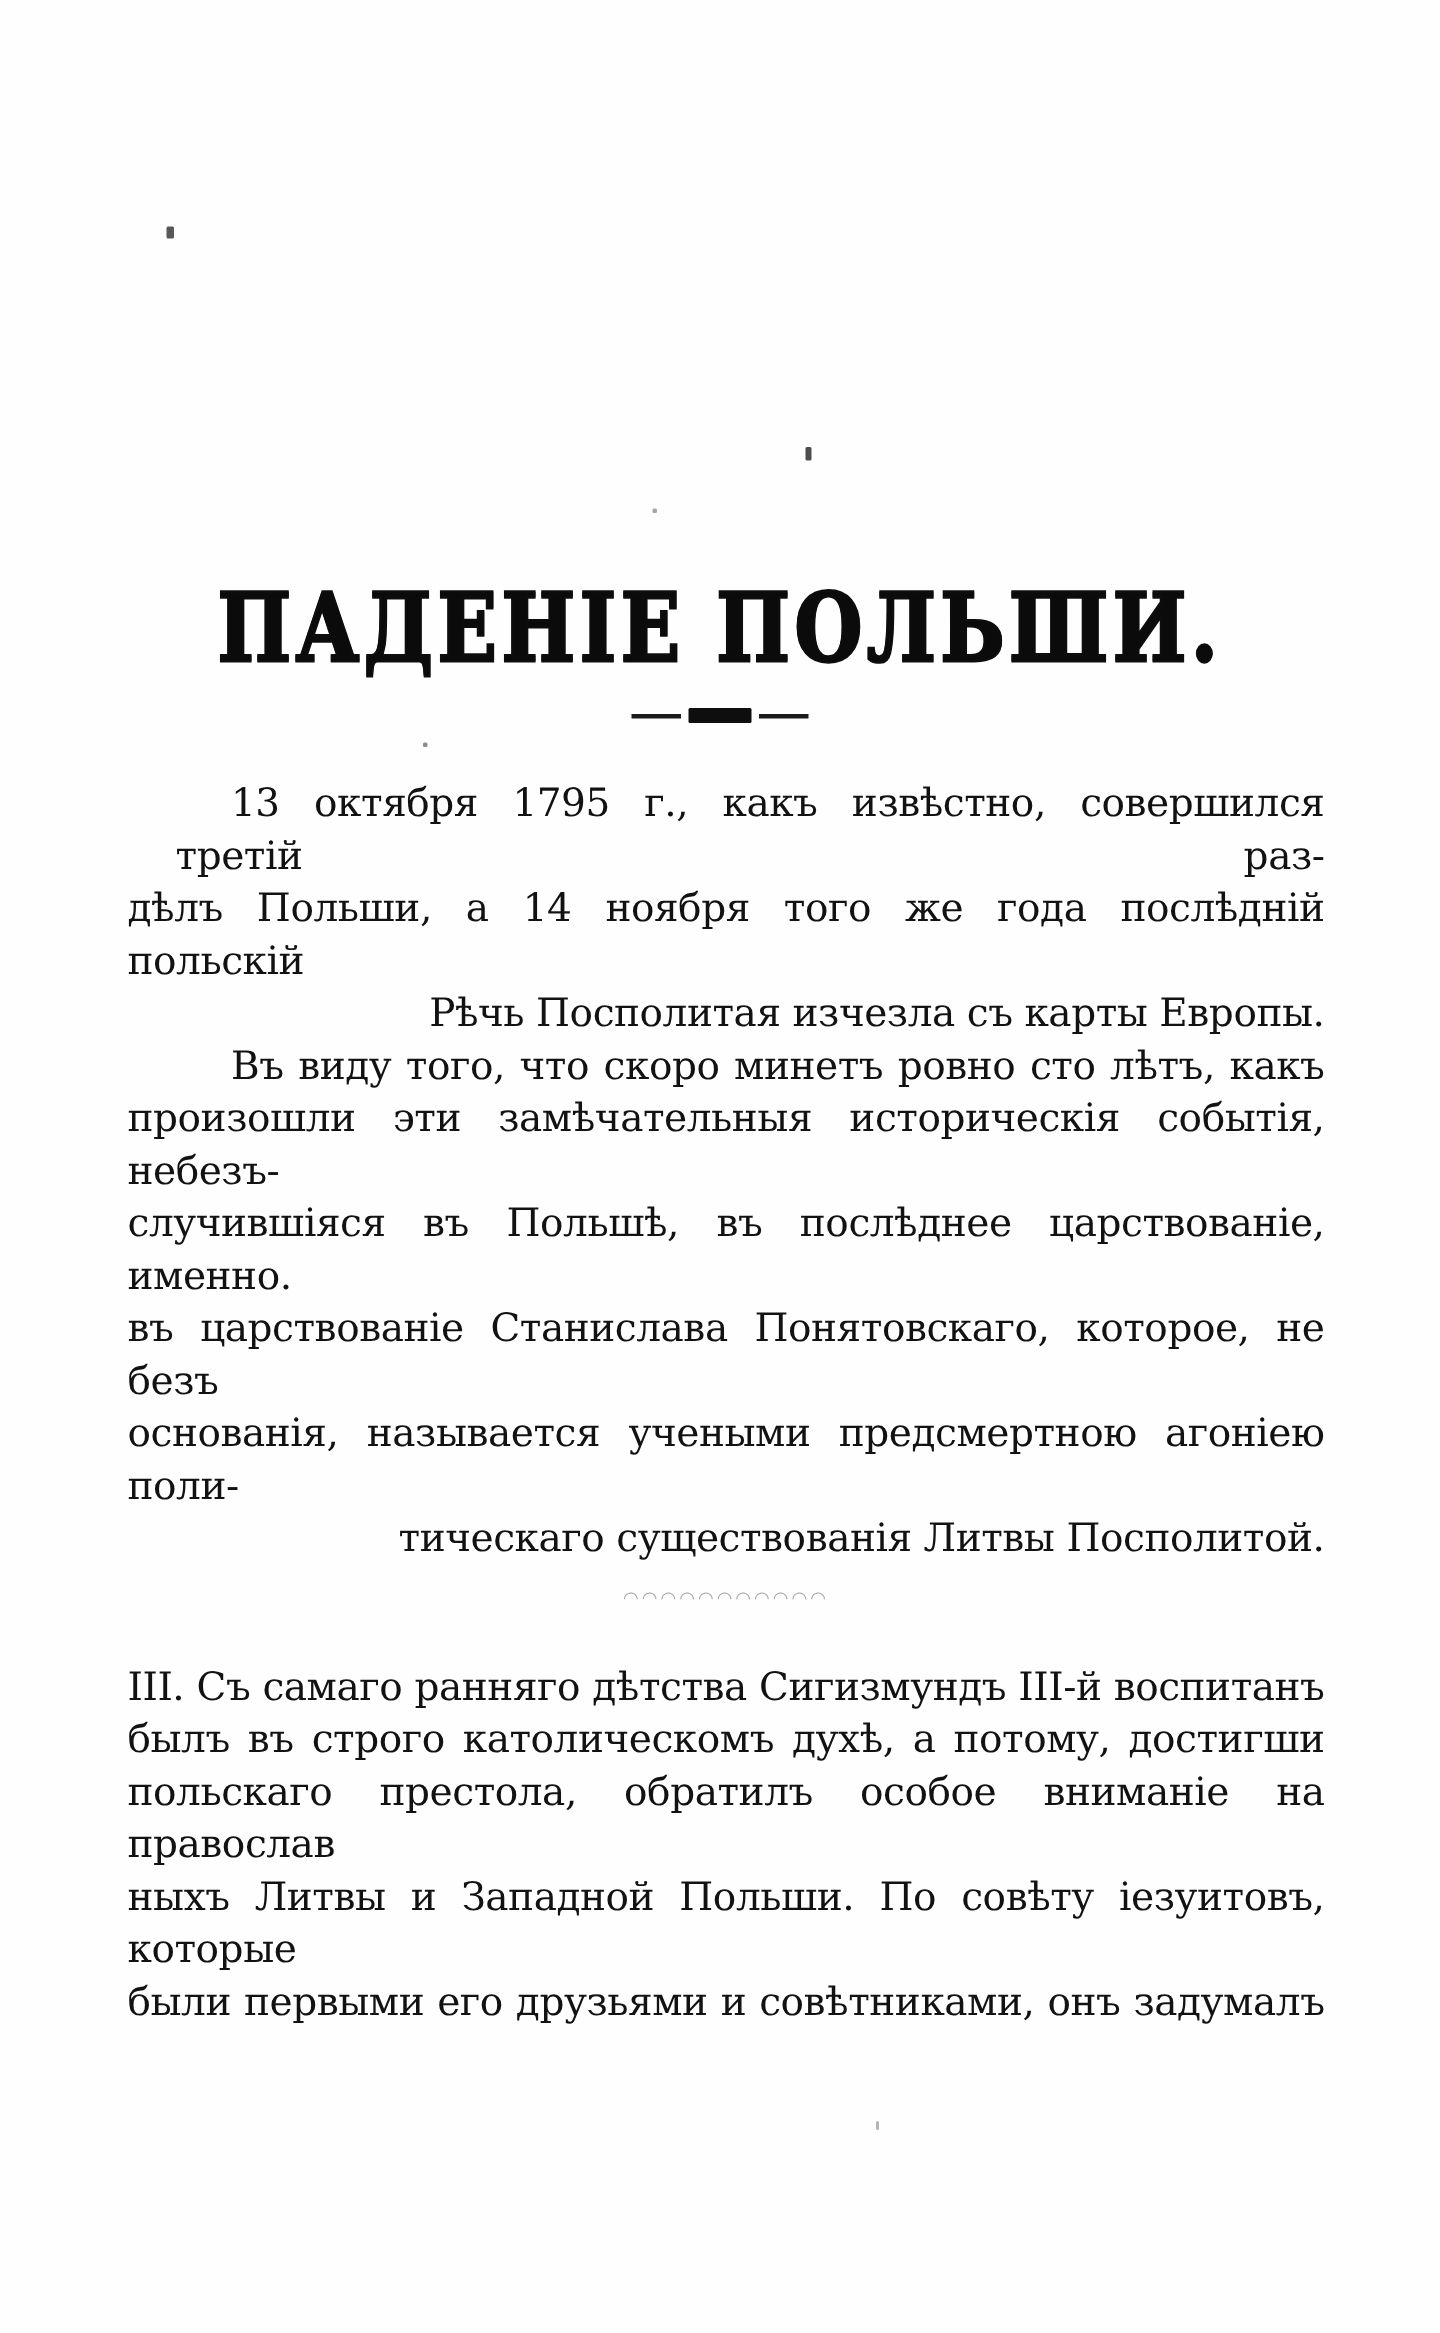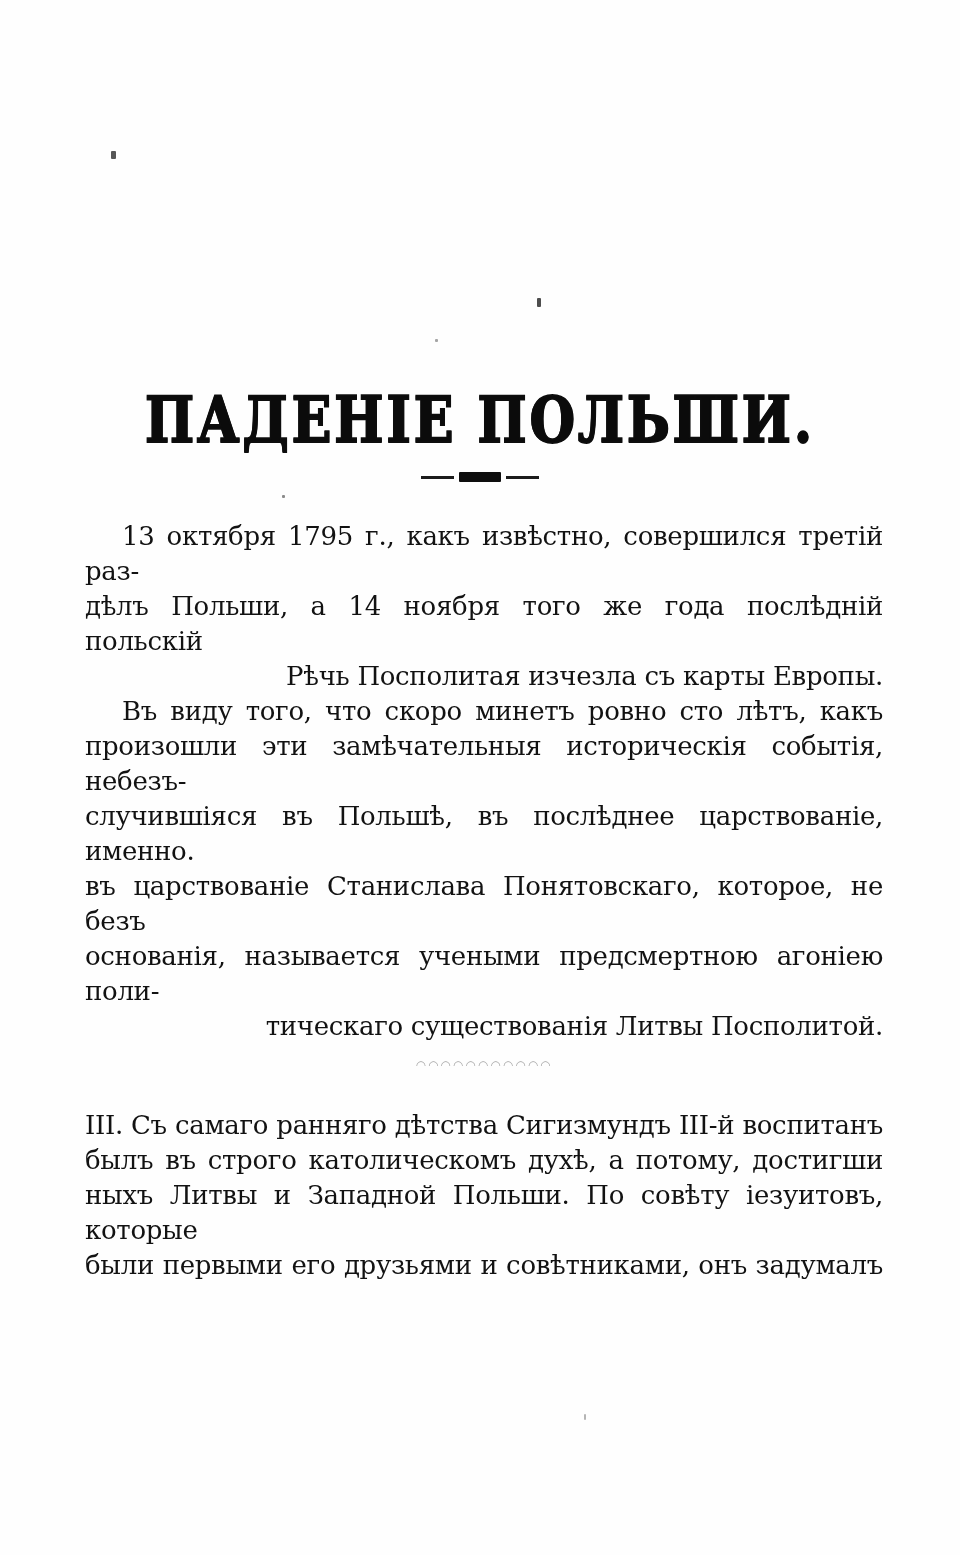--- a/index.html
+++ b/index.html
@@ -53,7 +53,7 @@
   .line { min-height: 35px; }
   .jl   { text-align: justify; text-align-last: justify; }
   .ll   { text-align: right; }
-  .indent { text-indent: 37px; }
+  .indent { text-indent: 37px; margin-left: 32px; }
 
   
   .section-divider {

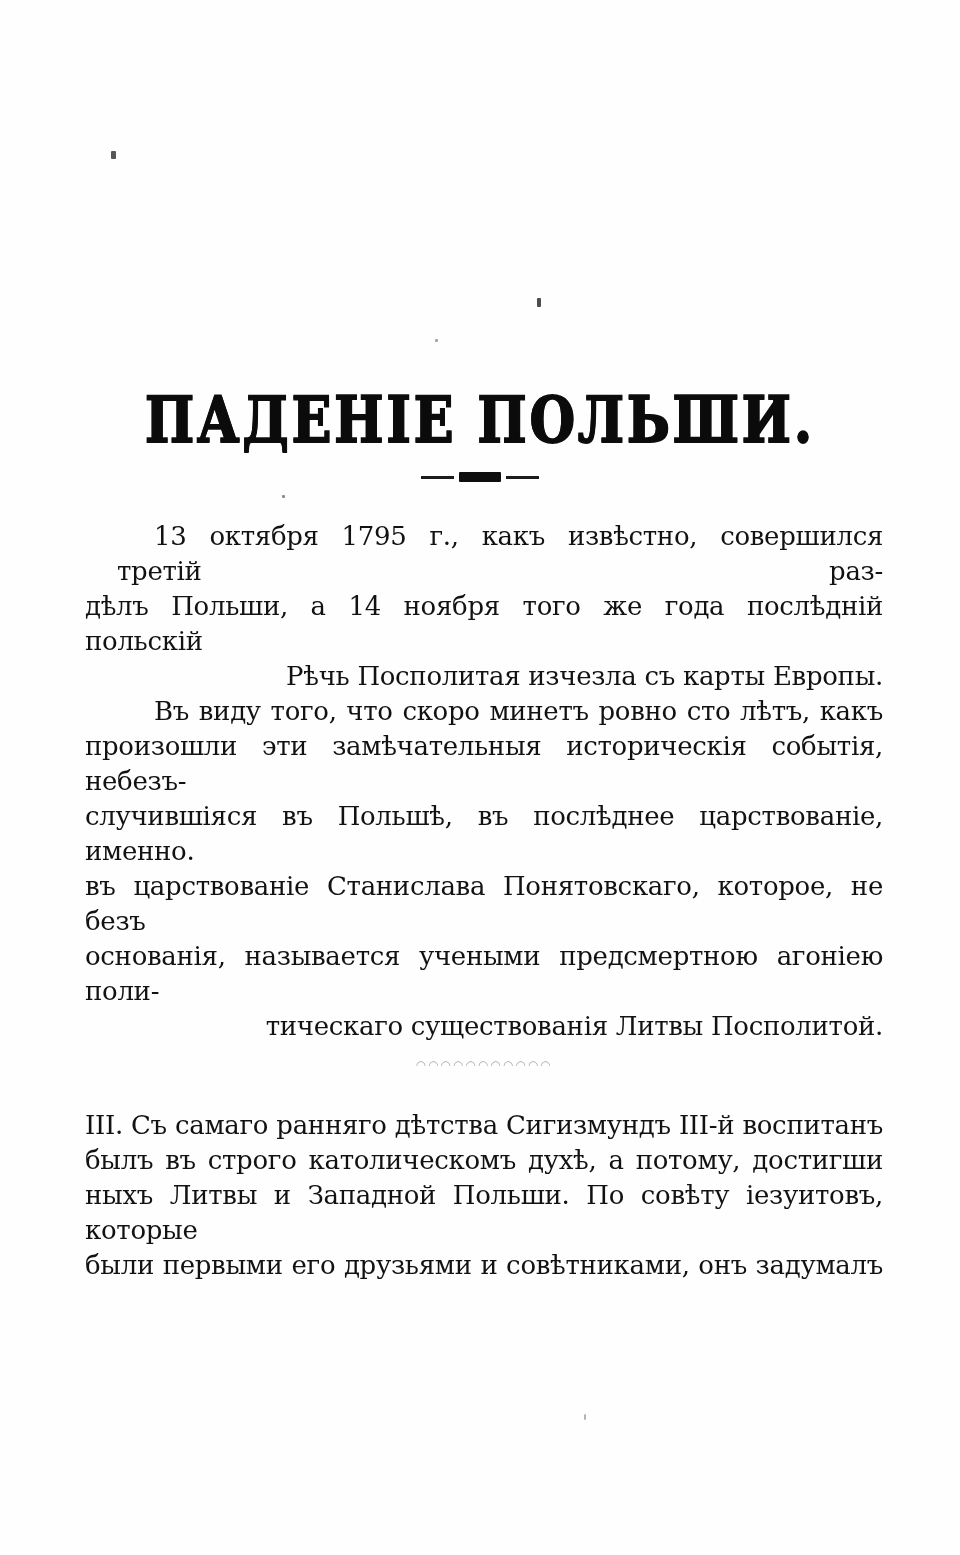--- a/index.html
+++ b/index.html
@@ -119,6 +119,7 @@
     <div>
       <div class="line jl">III. Съ самаго ранняго дѣтства Сигизмундъ III-й воспитанъ</div>
       <div class="line jl">былъ въ строго католическомъ духѣ, а потому, достигши</div>
+      <div class="line jl">польскаго престола, обратилъ особое вниманіе на православ</div>
       <div class="line jl">ныхъ Литвы и Западной Польши. По совѣту іезуитовъ, которые</div>
       <div class="line jl">были первыми его друзьями и совѣтниками, онъ задумалъ</div>
 

